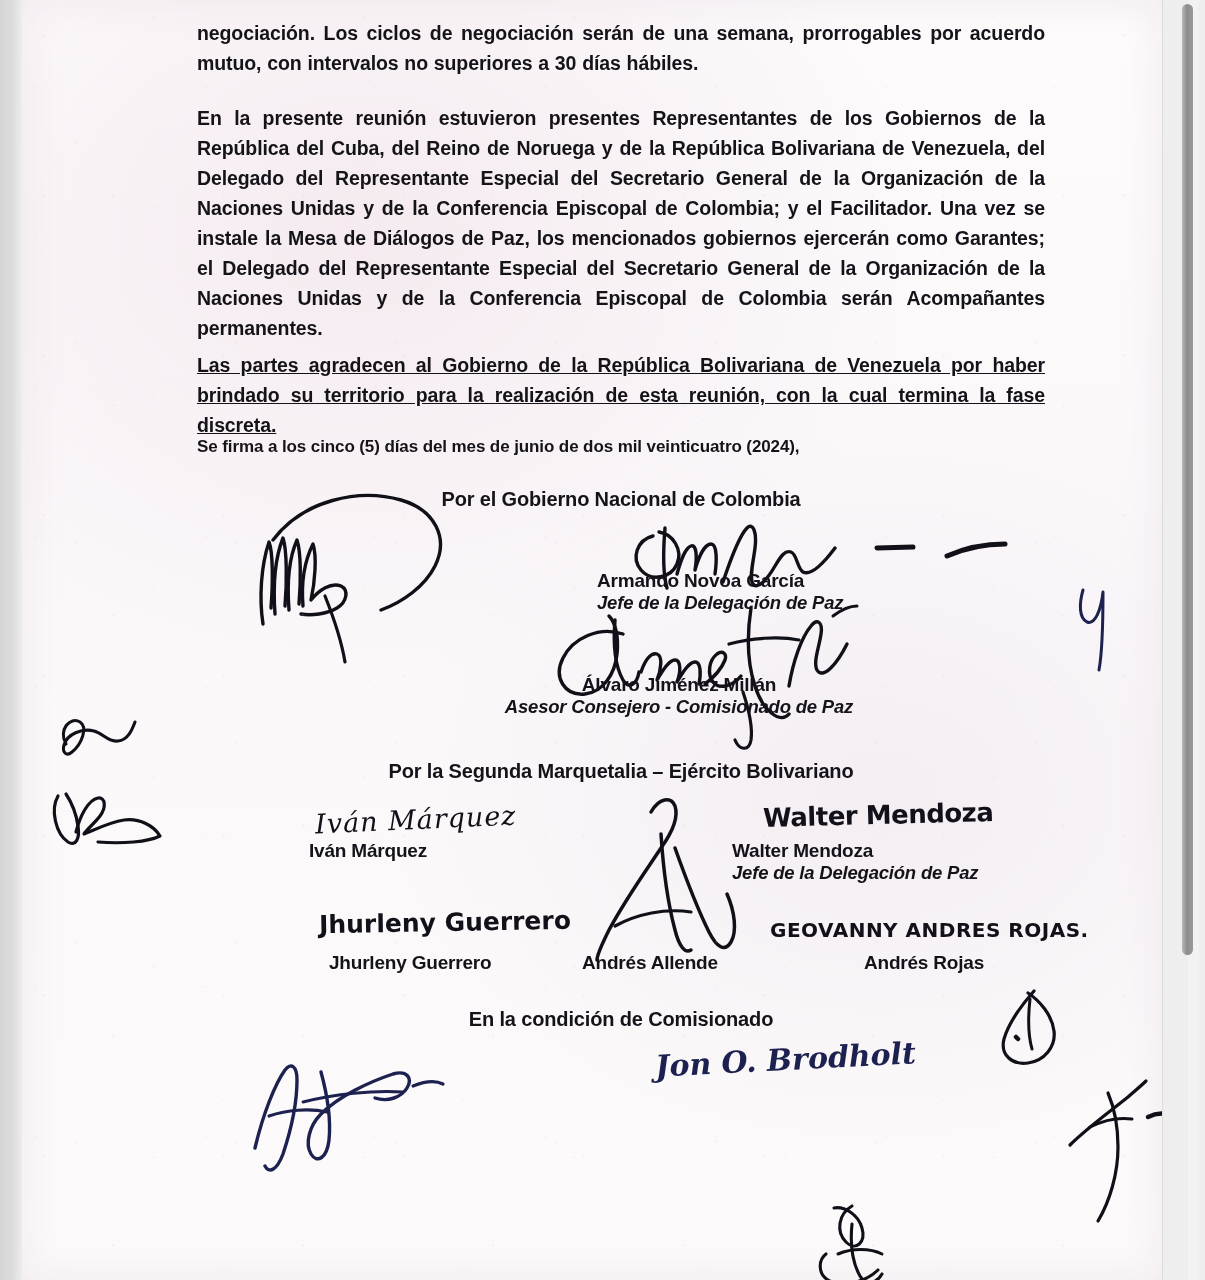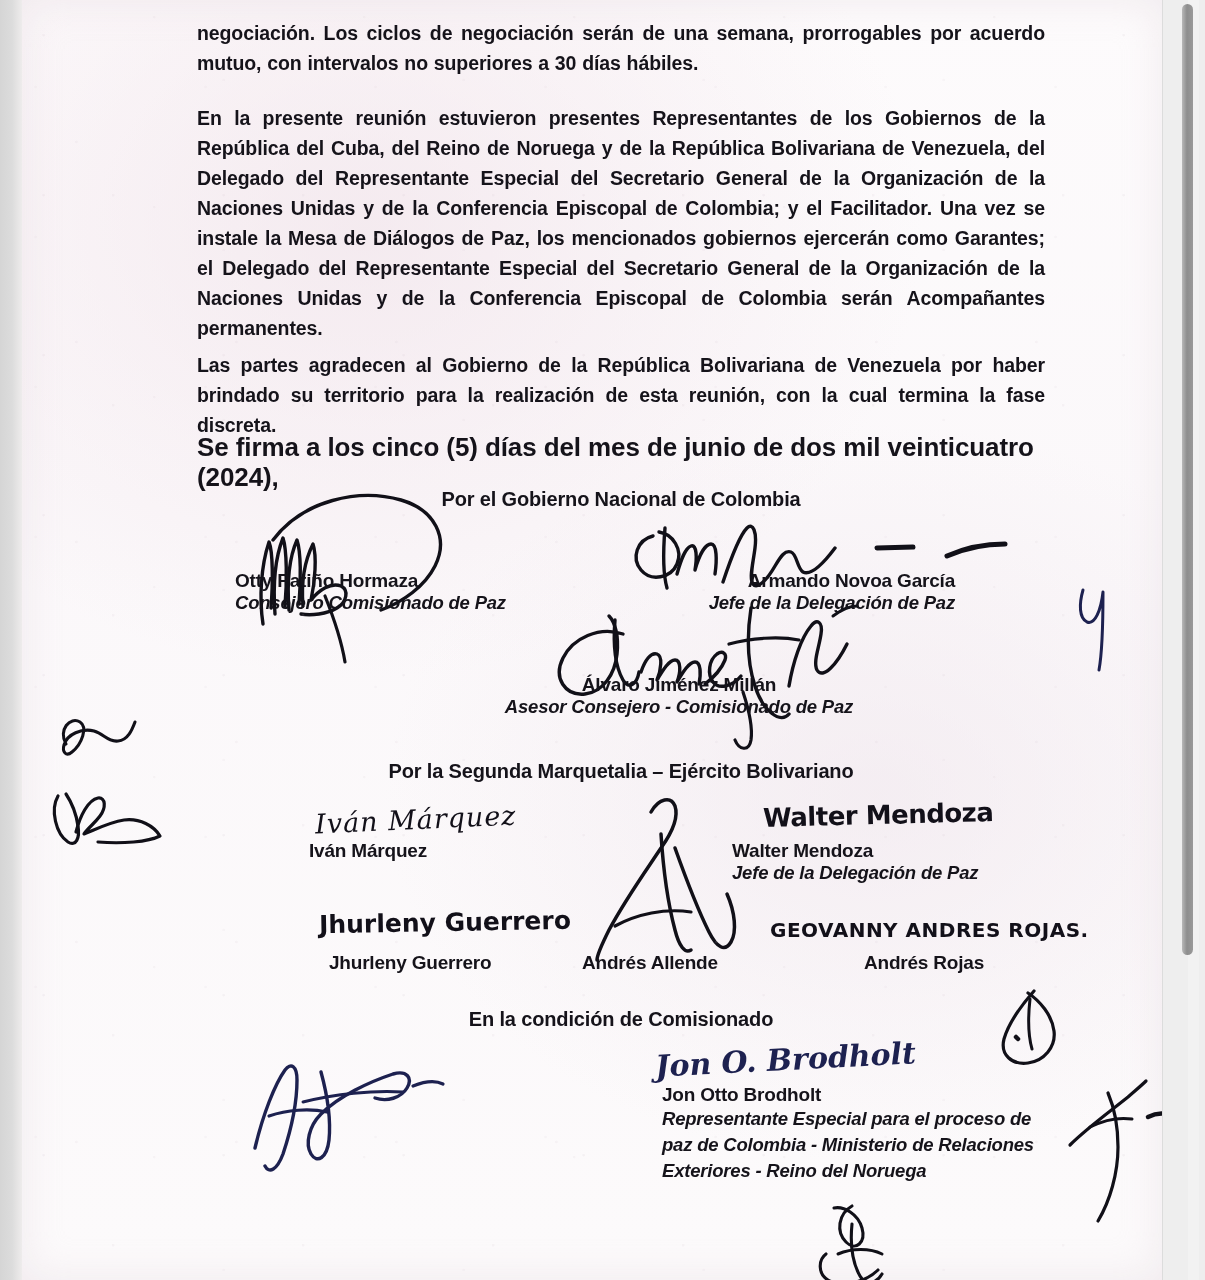--- a/index.html
+++ b/index.html
@@ -207,7 +207,7 @@
         <p class="body">En la presente reunión estuvieron presentes Representantes de los Gobiernos de la República del Cuba, del Reino de Noruega y de la República Bolivariana de Venezuela, del Delegado del Representante Especial del Secretario General de la Organización de la Naciones Unidas y de la Conferencia Episcopal de Colombia; y el Facilitador. Una vez se instale la Mesa de Diálogos de Paz, los mencionados gobiernos ejercerán como Garantes; el Delegado del Representante Especial del Secretario General de la Organización de la Naciones Unidas y de la Conferencia Episcopal de Colombia serán Acompañantes permanentes.</p>
       </div>
 
-      <div style="position:absolute; left:0; top:350px; width:848px;">
+      <div style="position:absolute; left:0; top:350px; width:848px;text-decoration:underline;">
         <p class="body">Las partes agradecen al Gobierno de la República Bolivariana de Venezuela por haber brindado su territorio para la realización de esta reunión, con la cual termina la fase discreta.</p>
       </div>
 

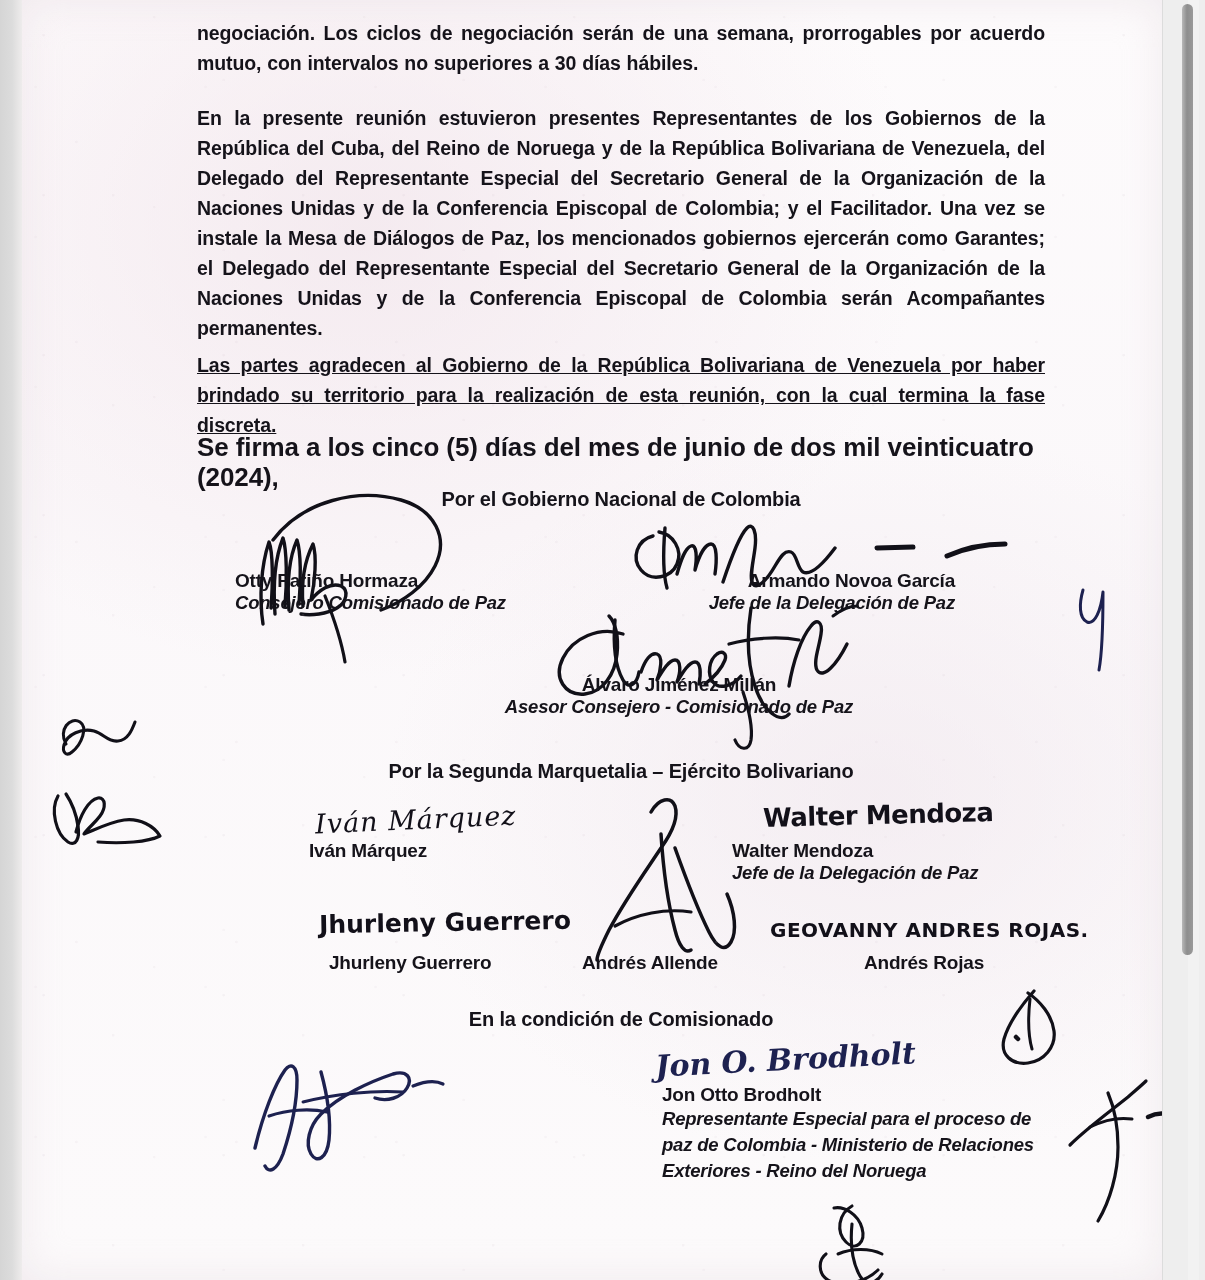--- a/index.html
+++ b/index.html
@@ -93,7 +93,7 @@
   }
   p.nowrap-date {
     margin: 0;
-    font-size: 26px;
+    font-size: 17px;
     line-height: 30px;
     font-weight: 600;
     letter-spacing: -0.1px;

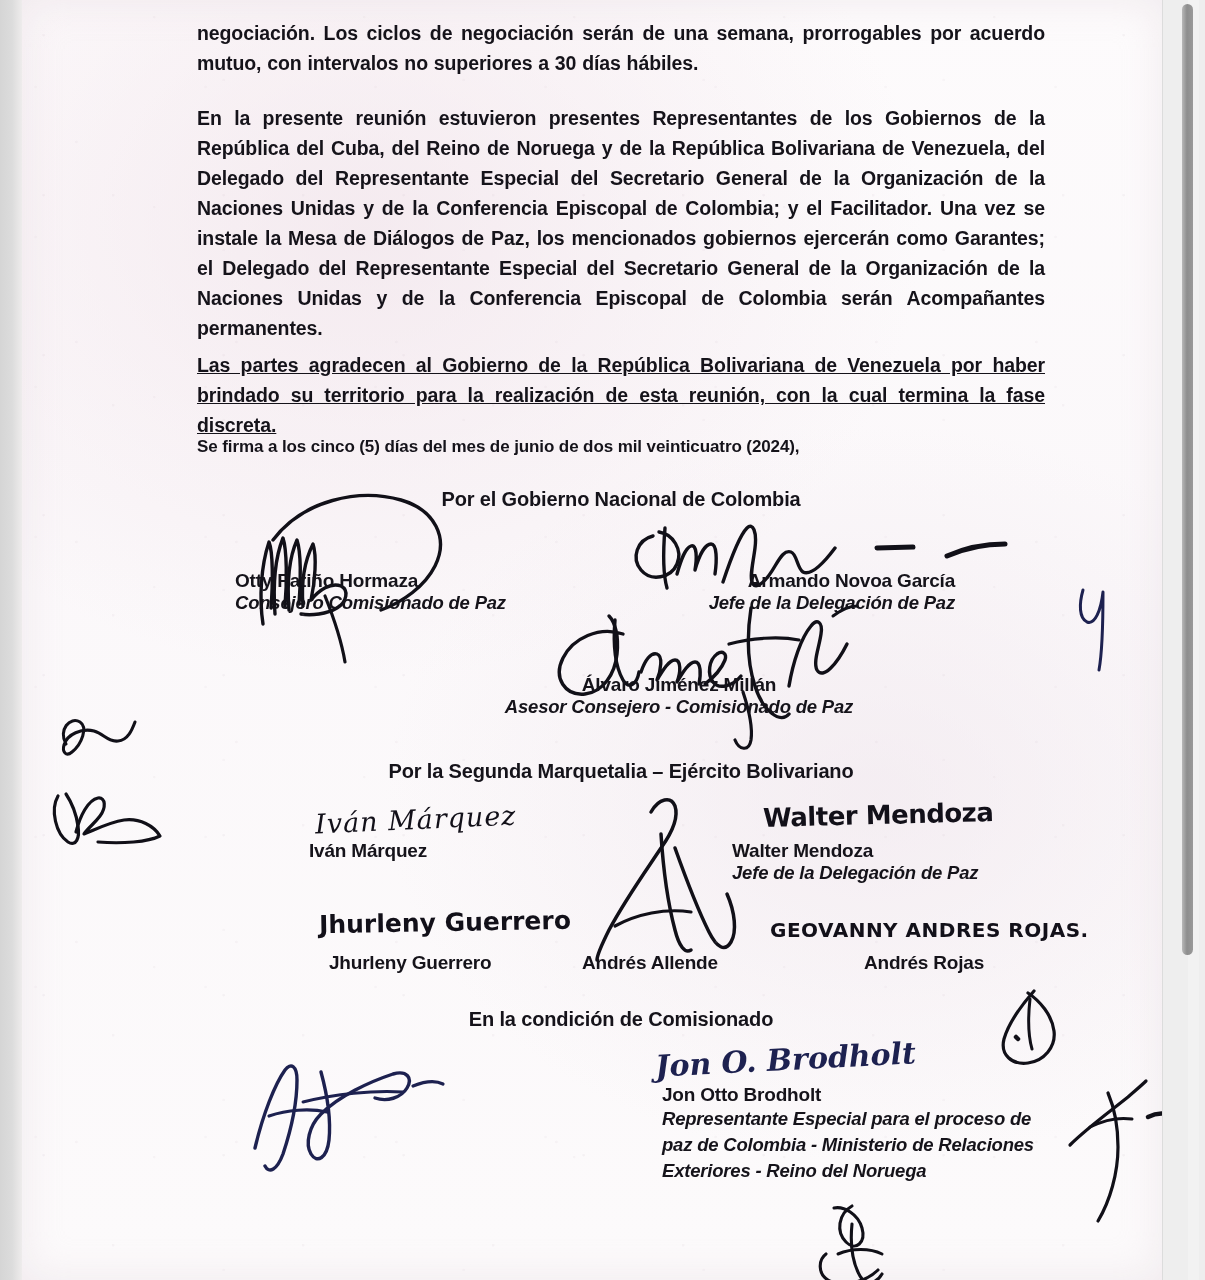--- a/index.html
+++ b/index.html
@@ -231,10 +231,6 @@
         </svg>
       </div>
 
-      <div class="sig" style="left:38px; top:570px; width:330px;">
-        <div class="name">Otty Patiño Hormaza</div>
-        <div class="role">Consejero Comisionado de Paz</div>
-      </div>
 
       <div class="ink ink-black" style="left:428px; top:518px;">
         <svg width="250" height="80" viewBox="0 0 250 80">

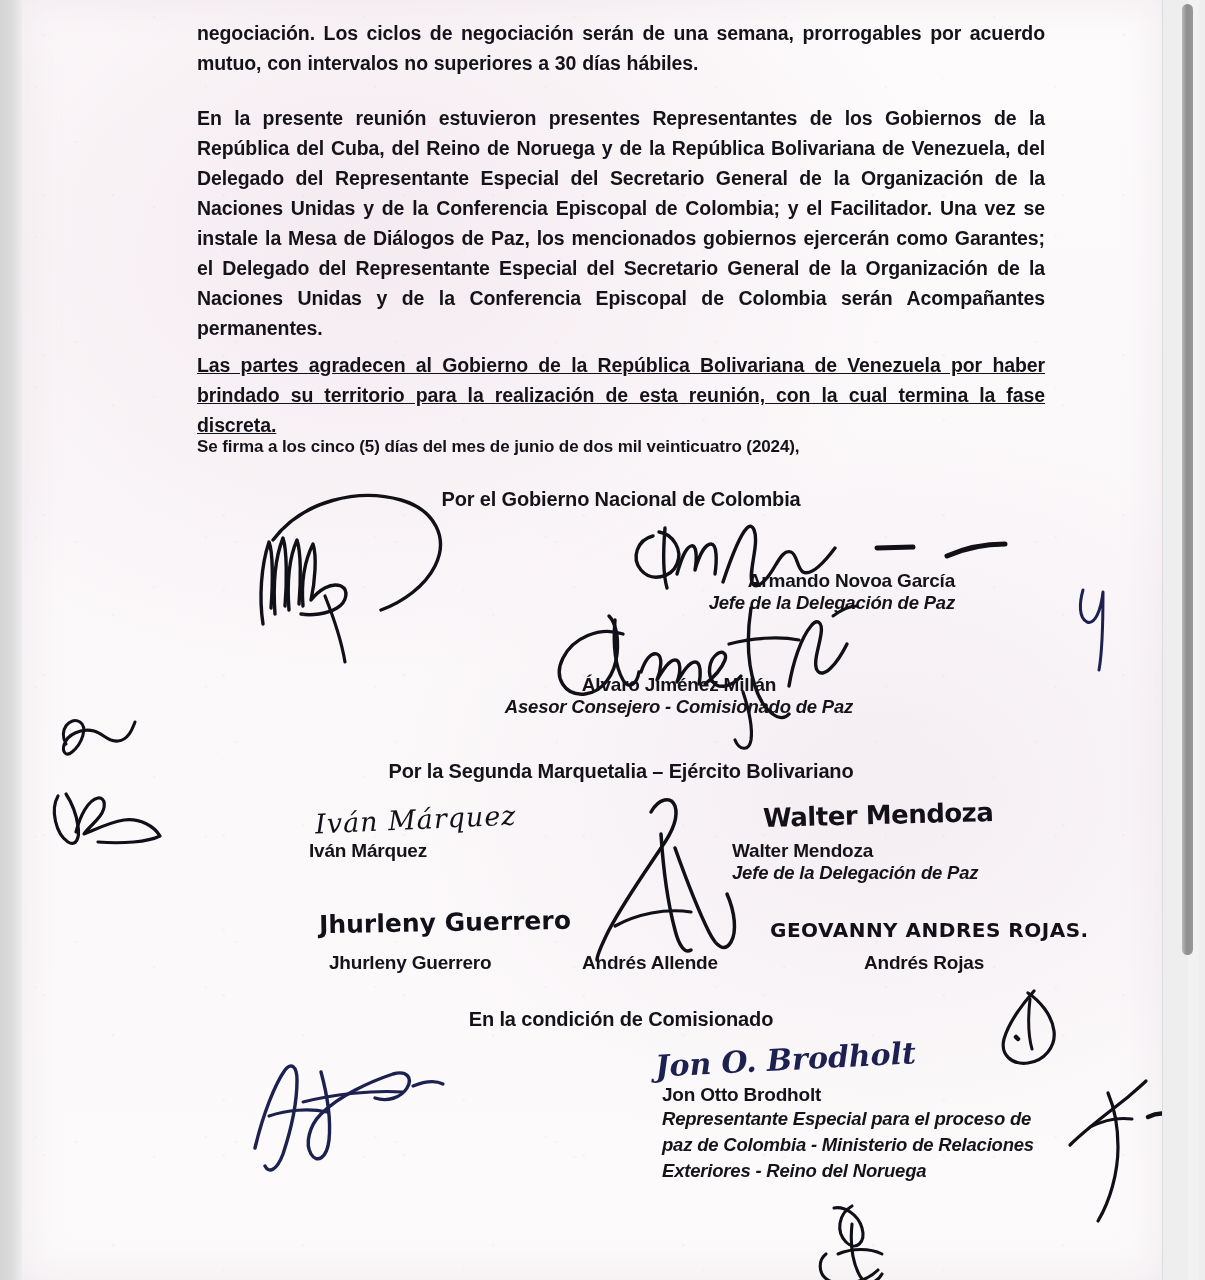--- a/index.html
+++ b/index.html
@@ -251,7 +251,7 @@
         </svg>
       </div>
 
-      <div class="sig" style="left:418px; top:570px; width:340px;text-align:right;">
+      <div class="sig" style="left:400px; top:570px; width:340px;">
         <div class="name">Armando Novoa García</div>
         <div class="role">Jefe de la Delegación de Paz</div>
       </div>

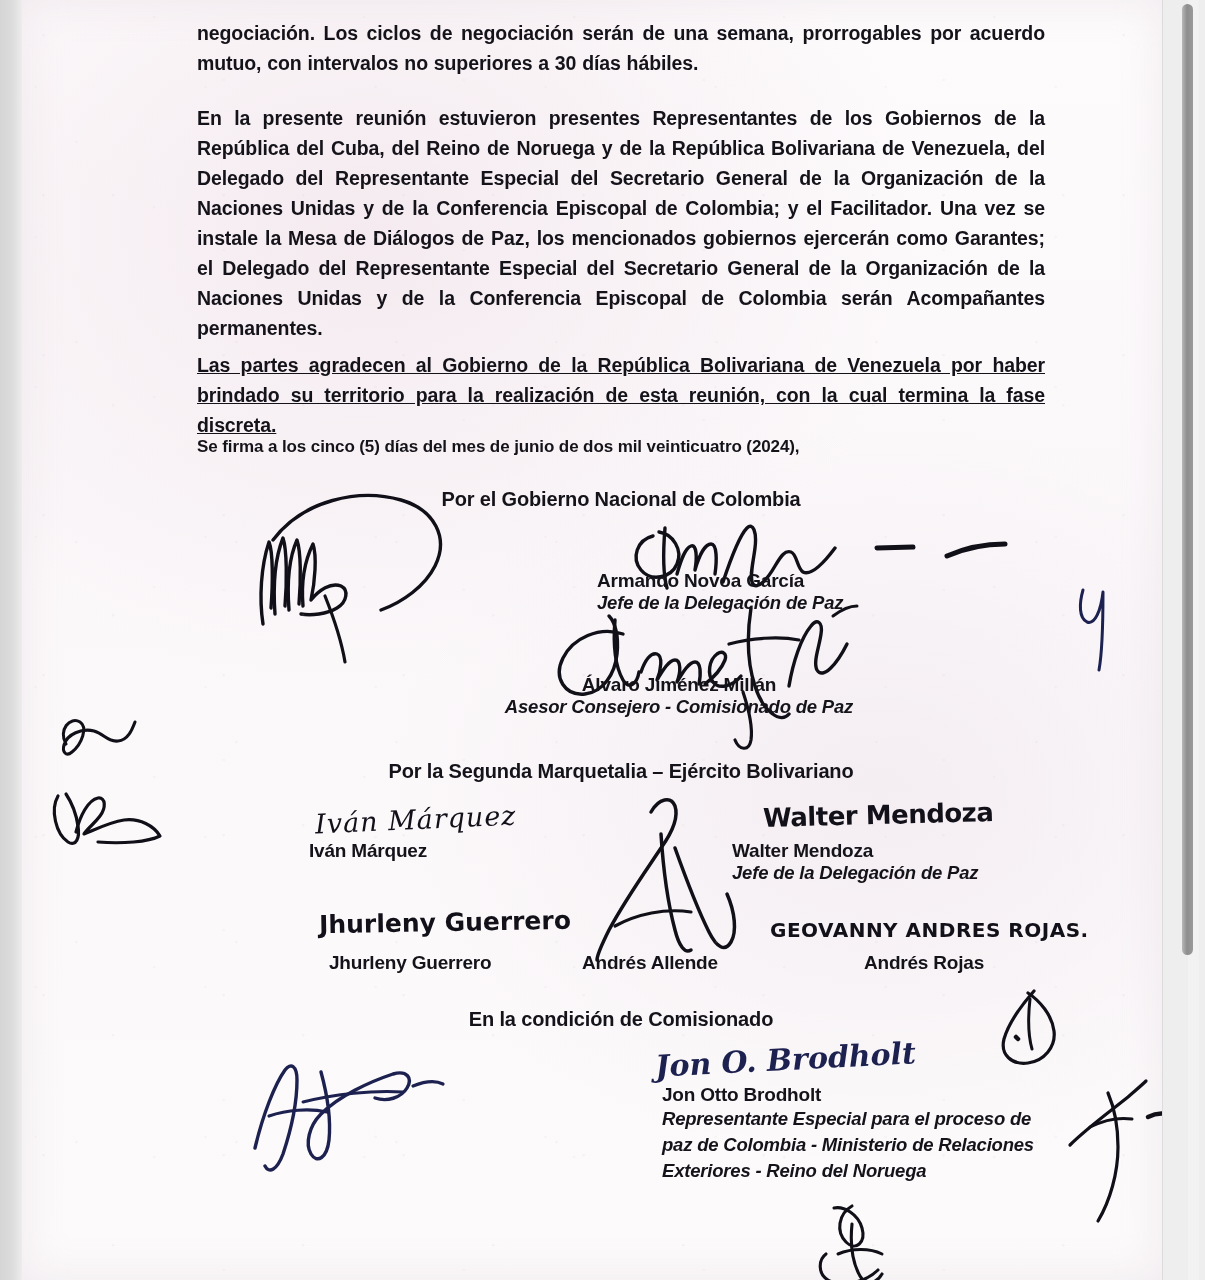--- a/index.html
+++ b/index.html
@@ -342,10 +342,6 @@
 
       <div class="hand hand-blue" style="left:458px; top:1042px; font-size:30px; letter-spacing:0px; transform:rotate(-3deg); font-family:'DejaVu Serif', serif; font-style:italic; font-weight:600;">Jon O. Brodholt</div>
 
-      <div class="sig" style="left:465px; top:1084px; width:380px;">
-        <div class="name">Jon Otto Brodholt</div>
-        <div class="role wrap">Representante Especial para el proceso de paz de Colombia - Ministerio de Relaciones Exteriores - Reino del Noruega</div>
-      </div>
 
     </div>
   </div>

